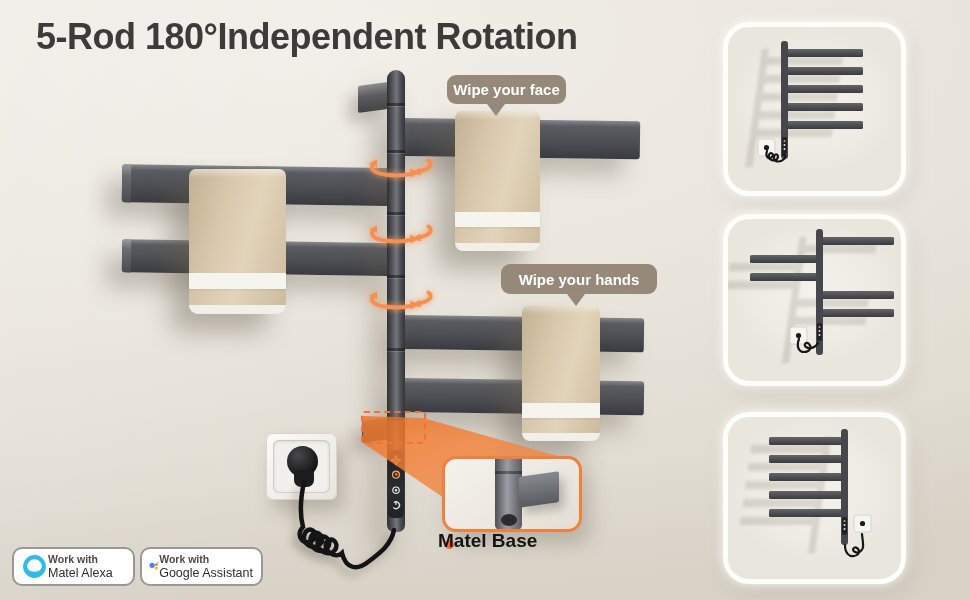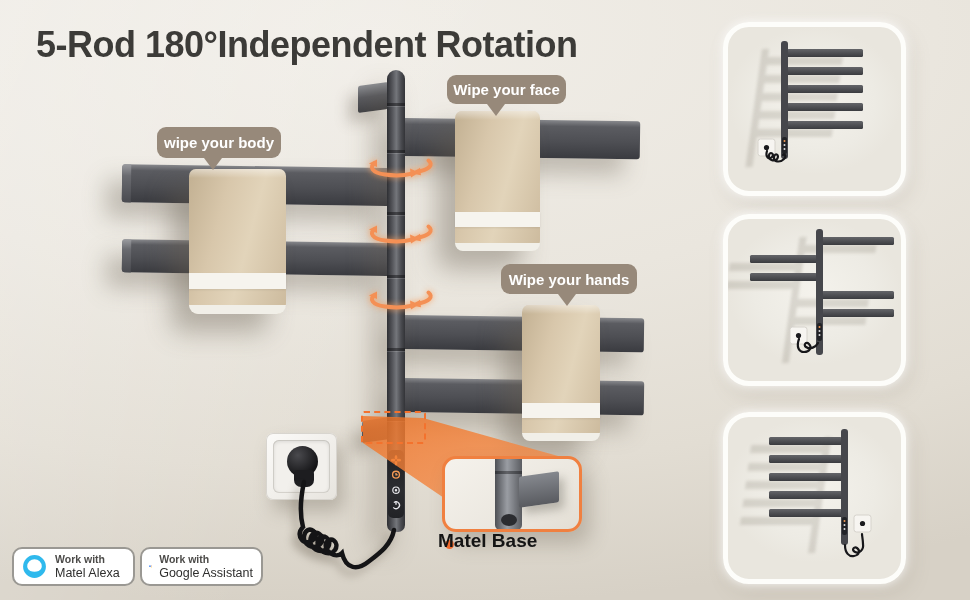--- a/index.html
+++ b/index.html
@@ -11,7 +11,7 @@
   .abs{position:absolute;}
 
   
-  .title{left:36px;top:24px;font-size:36px;font-weight:800;letter-spacing:-.5px;color:#3c3b38;white-space:nowrap;}
+  .title{left:36px;top:16px;font-size:36px;font-weight:800;letter-spacing:-.5px;color:#3c3b38;white-space:nowrap;}
 
   
   .pole{left:387px;top:70px;width:18px;height:462px;border-radius:9px 9px 7px 7px;

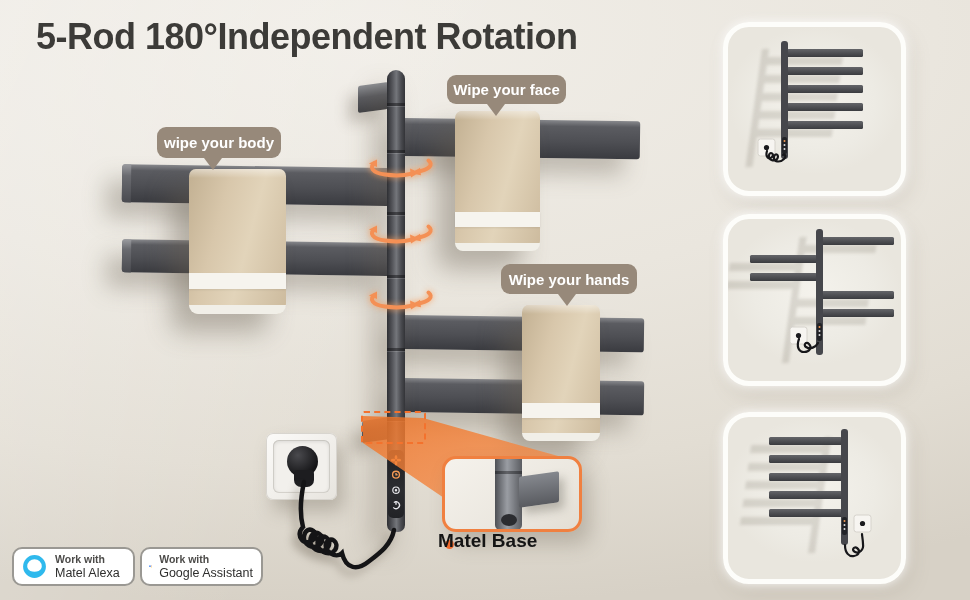--- a/index.html
+++ b/index.html
@@ -195,9 +195,6 @@
       </g>
   </svg>
 
-  <div class="abs bubble" style="left:157px;top:127px;width:124px;height:31px;--tail:38%;">
-      <span>wipe your body</span>
-    </div>
   <div class="abs bubble" style="left:447px;top:75px;width:119px;height:29px;--tail:34%;">
       <span>Wipe your face</span>
     </div>

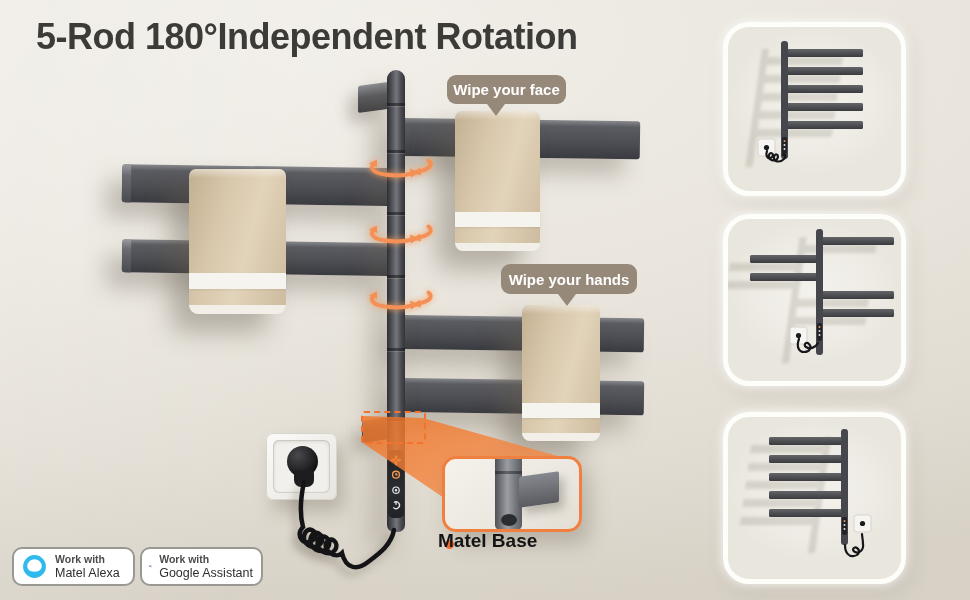--- a/index.html
+++ b/index.html
@@ -198,7 +198,7 @@
   <div class="abs bubble" style="left:447px;top:75px;width:119px;height:29px;--tail:34%;">
       <span>Wipe your face</span>
     </div>
-  <div class="abs bubble" style="left:501px;top:264px;width:136px;height:30px;--tail:42%;">
+  <div class="abs bubble" style="left:501px;top:264px;width:156px;height:30px;--tail:42%;">
       <span>Wipe your hands</span>
     </div>
 

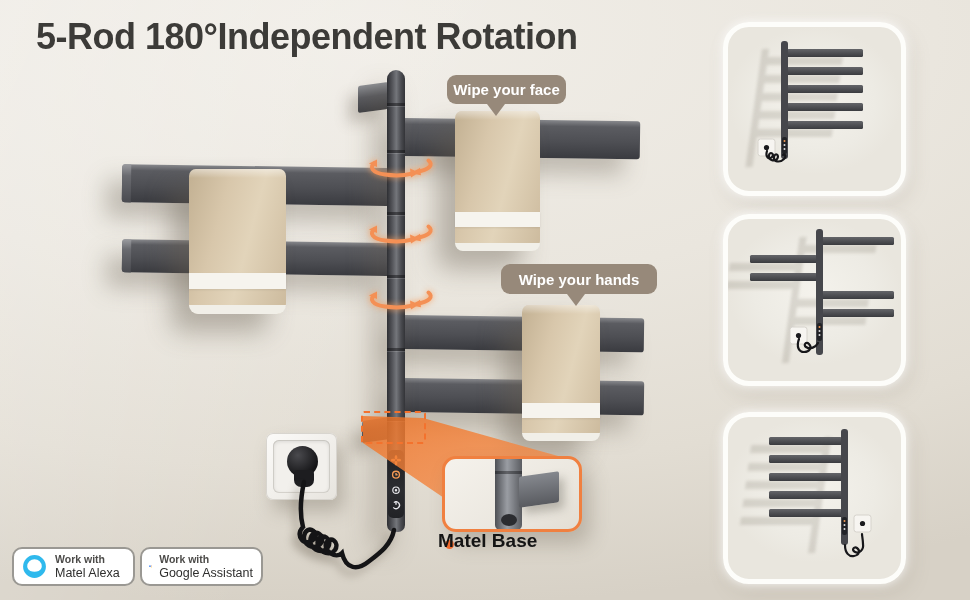--- a/index.html
+++ b/index.html
@@ -81,7 +81,7 @@
 
   
   .badge{background:#fff;border:2px solid #9a9893;border-radius:10px;display:flex;align-items:center;
-         gap:7px;padding:4px 8px 4px 7px;box-sizing:border-box;height:39px;}
+         padding:4px 8px 4px 7px;box-sizing:border-box;height:39px;}
   .badge .t1{font-size:10.5px;font-weight:700;color:#4c4b49;line-height:13px;}
   .badge .t2{font-size:12.5px;font-weight:400;color:#2e2e2d;line-height:14px;white-space:nowrap;}
 </style>

